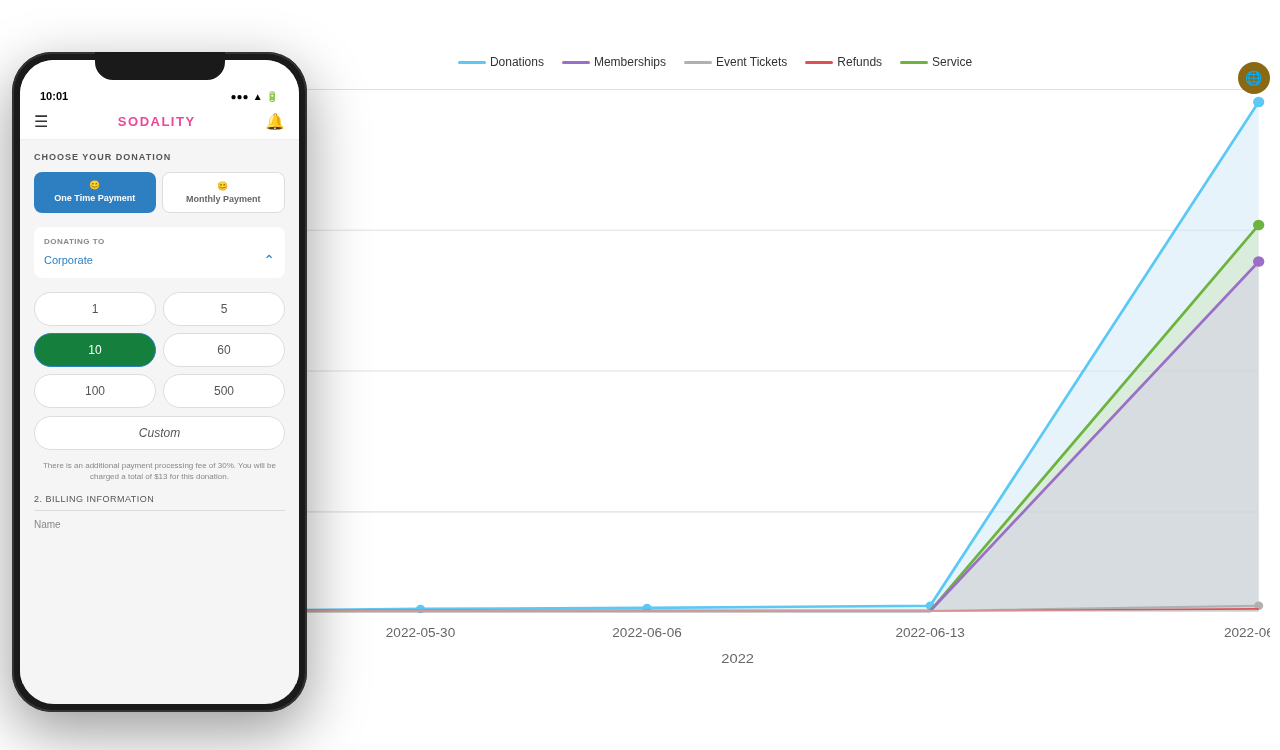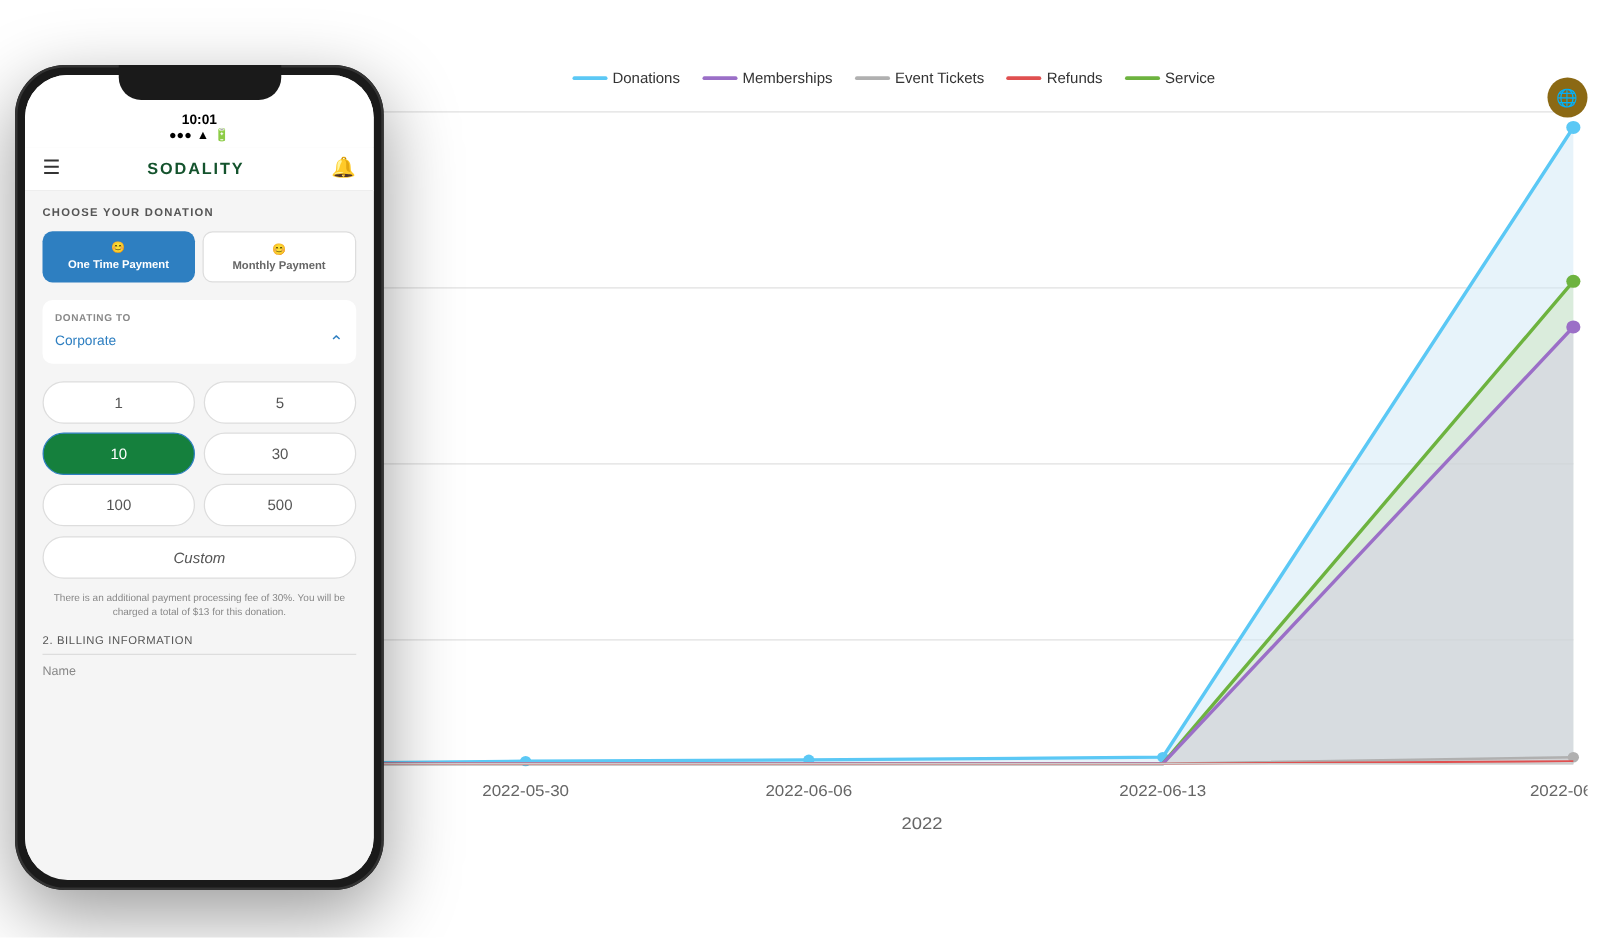--- a/index.html
+++ b/index.html
@@ -126,7 +126,6 @@
       font-size: 11px;
       font-weight: 600;
       padding-top: 30px;
-      flex-direction: column;
     }
 
     .status-icons {

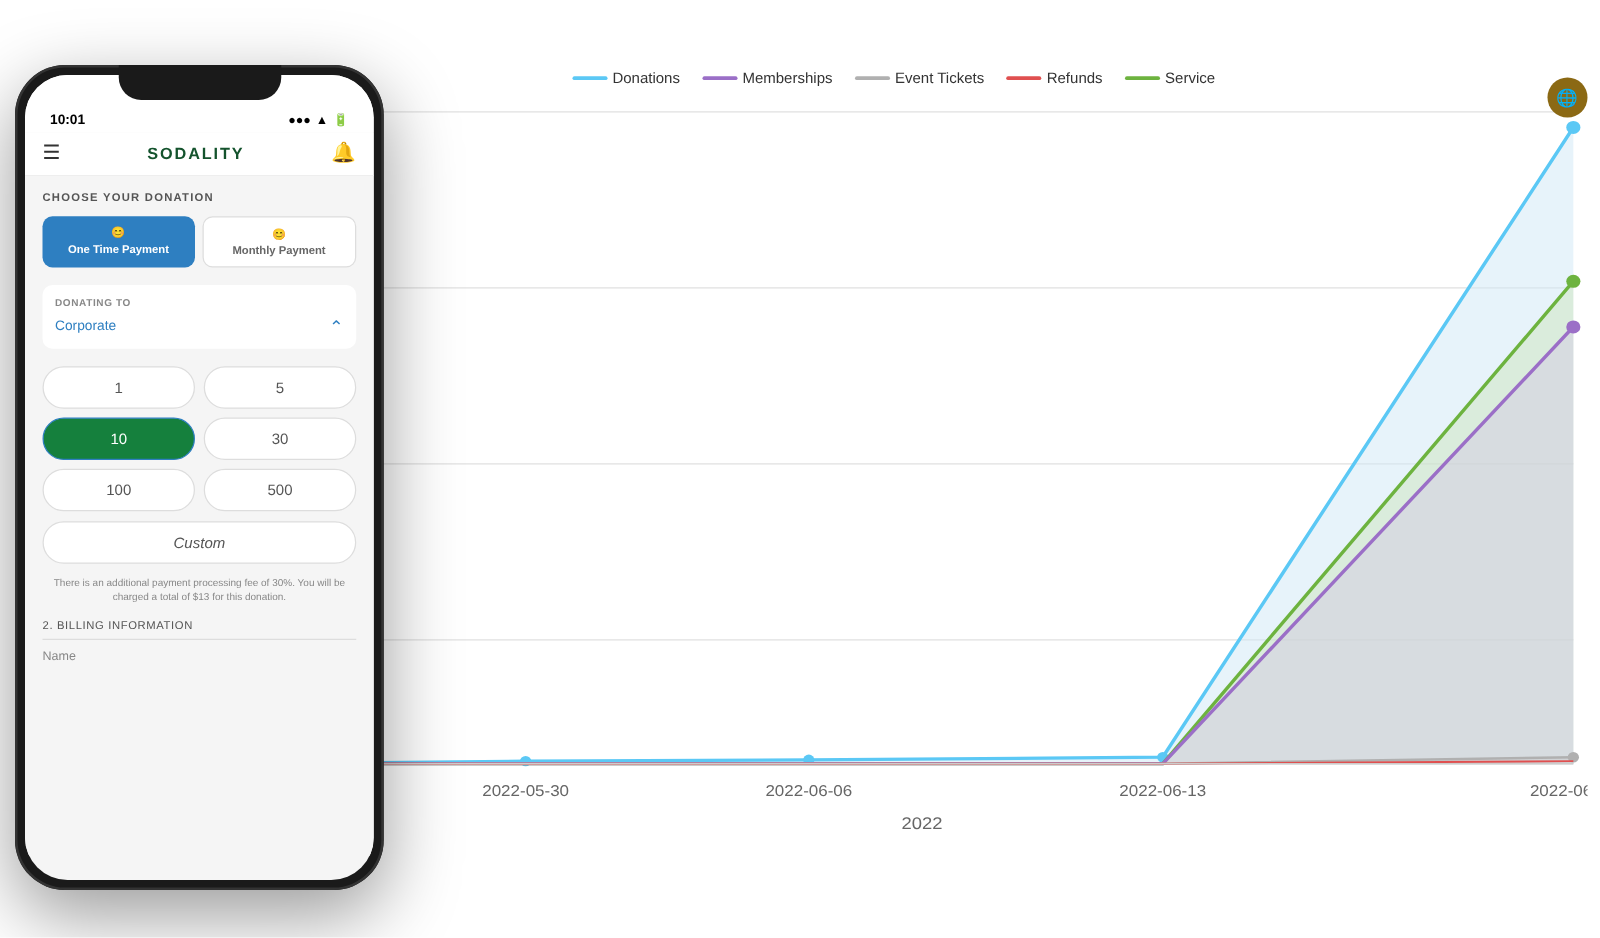--- a/index.html
+++ b/index.html
@@ -148,7 +148,7 @@
       font-size: 13px;
       font-weight: 700;
       letter-spacing: 1.5px;
-      color: #14532d;
+      color: #ec4899;
     }
 
     .hamburger-icon {

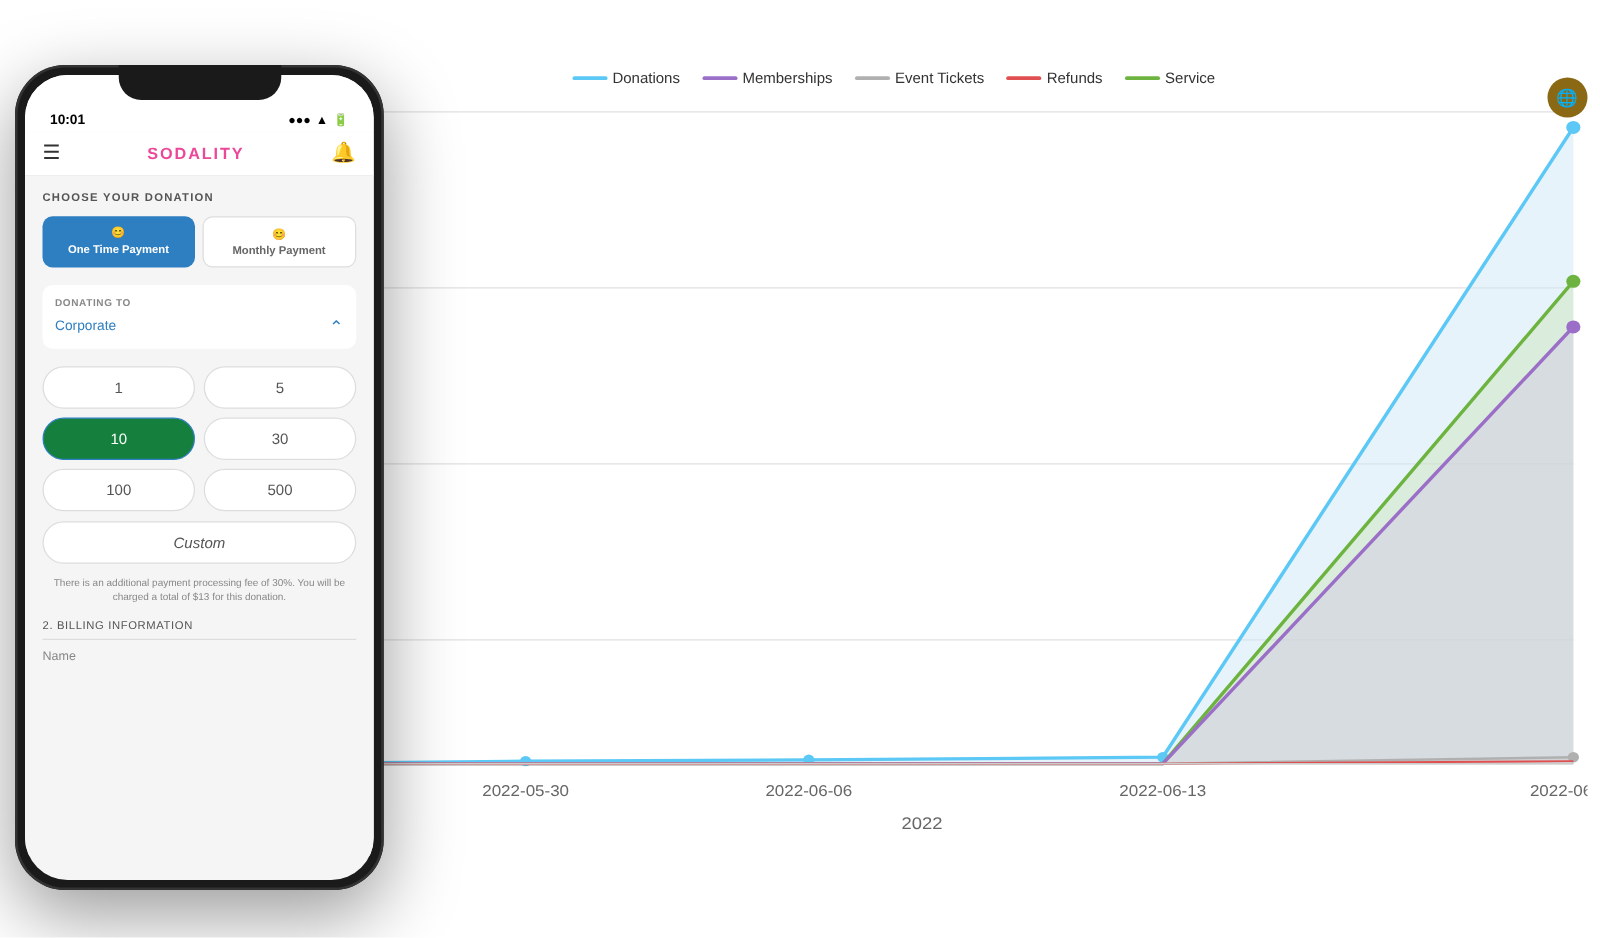--- a/index.html
+++ b/index.html
@@ -448,7 +448,7 @@
           <div class="amount-btn">1</div>
           <div class="amount-btn">5</div>
           <div class="amount-btn selected">10</div>
-          <div class="amount-btn">30</div>
+          <div class="amount-btn">60</div>
           <div class="amount-btn">100</div>
           <div class="amount-btn">500</div>
         </div>

